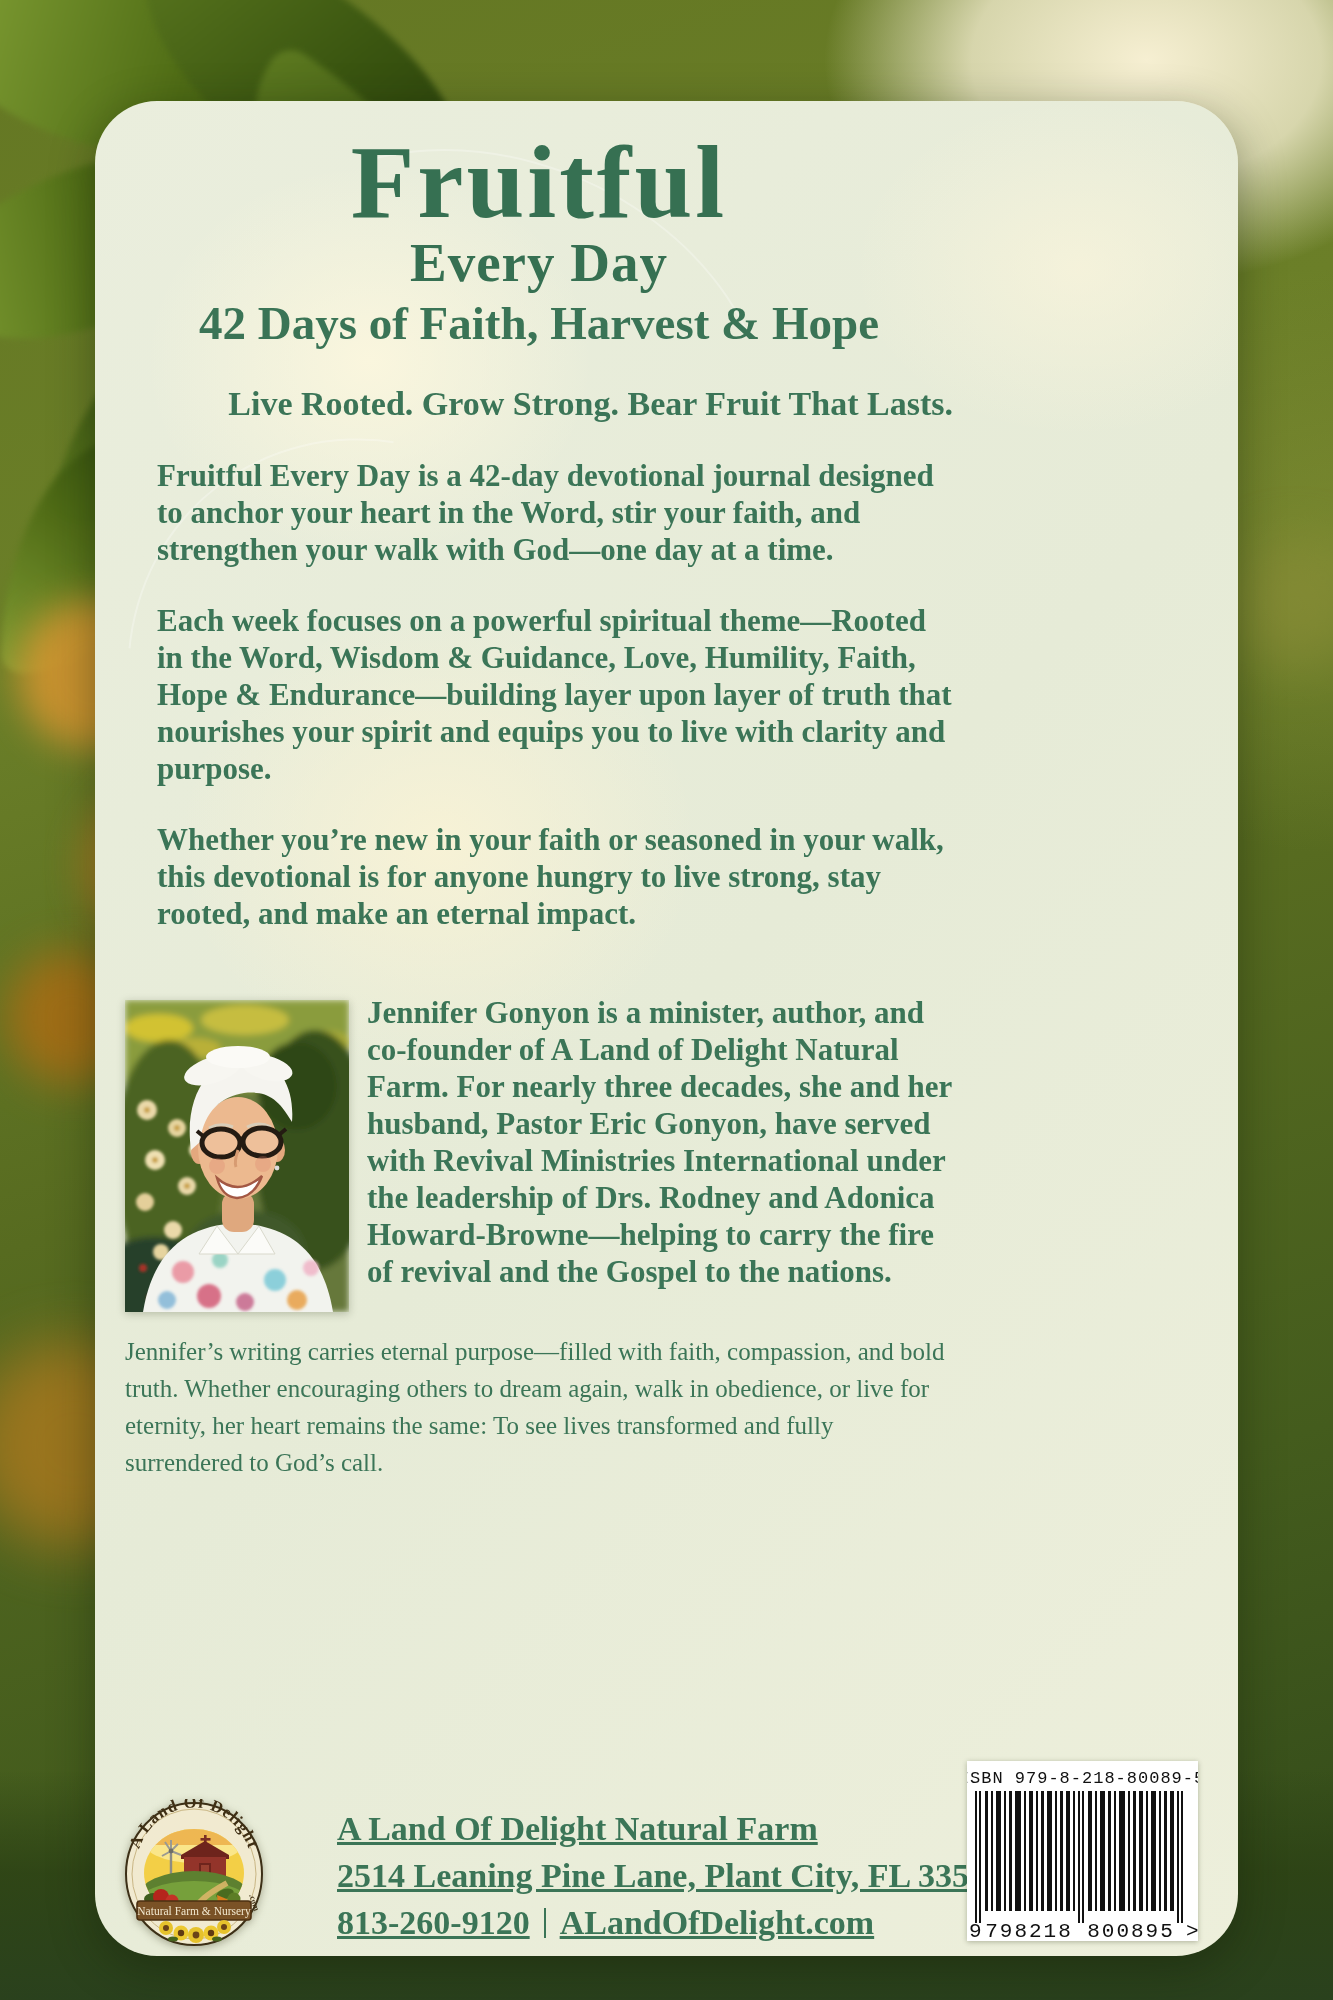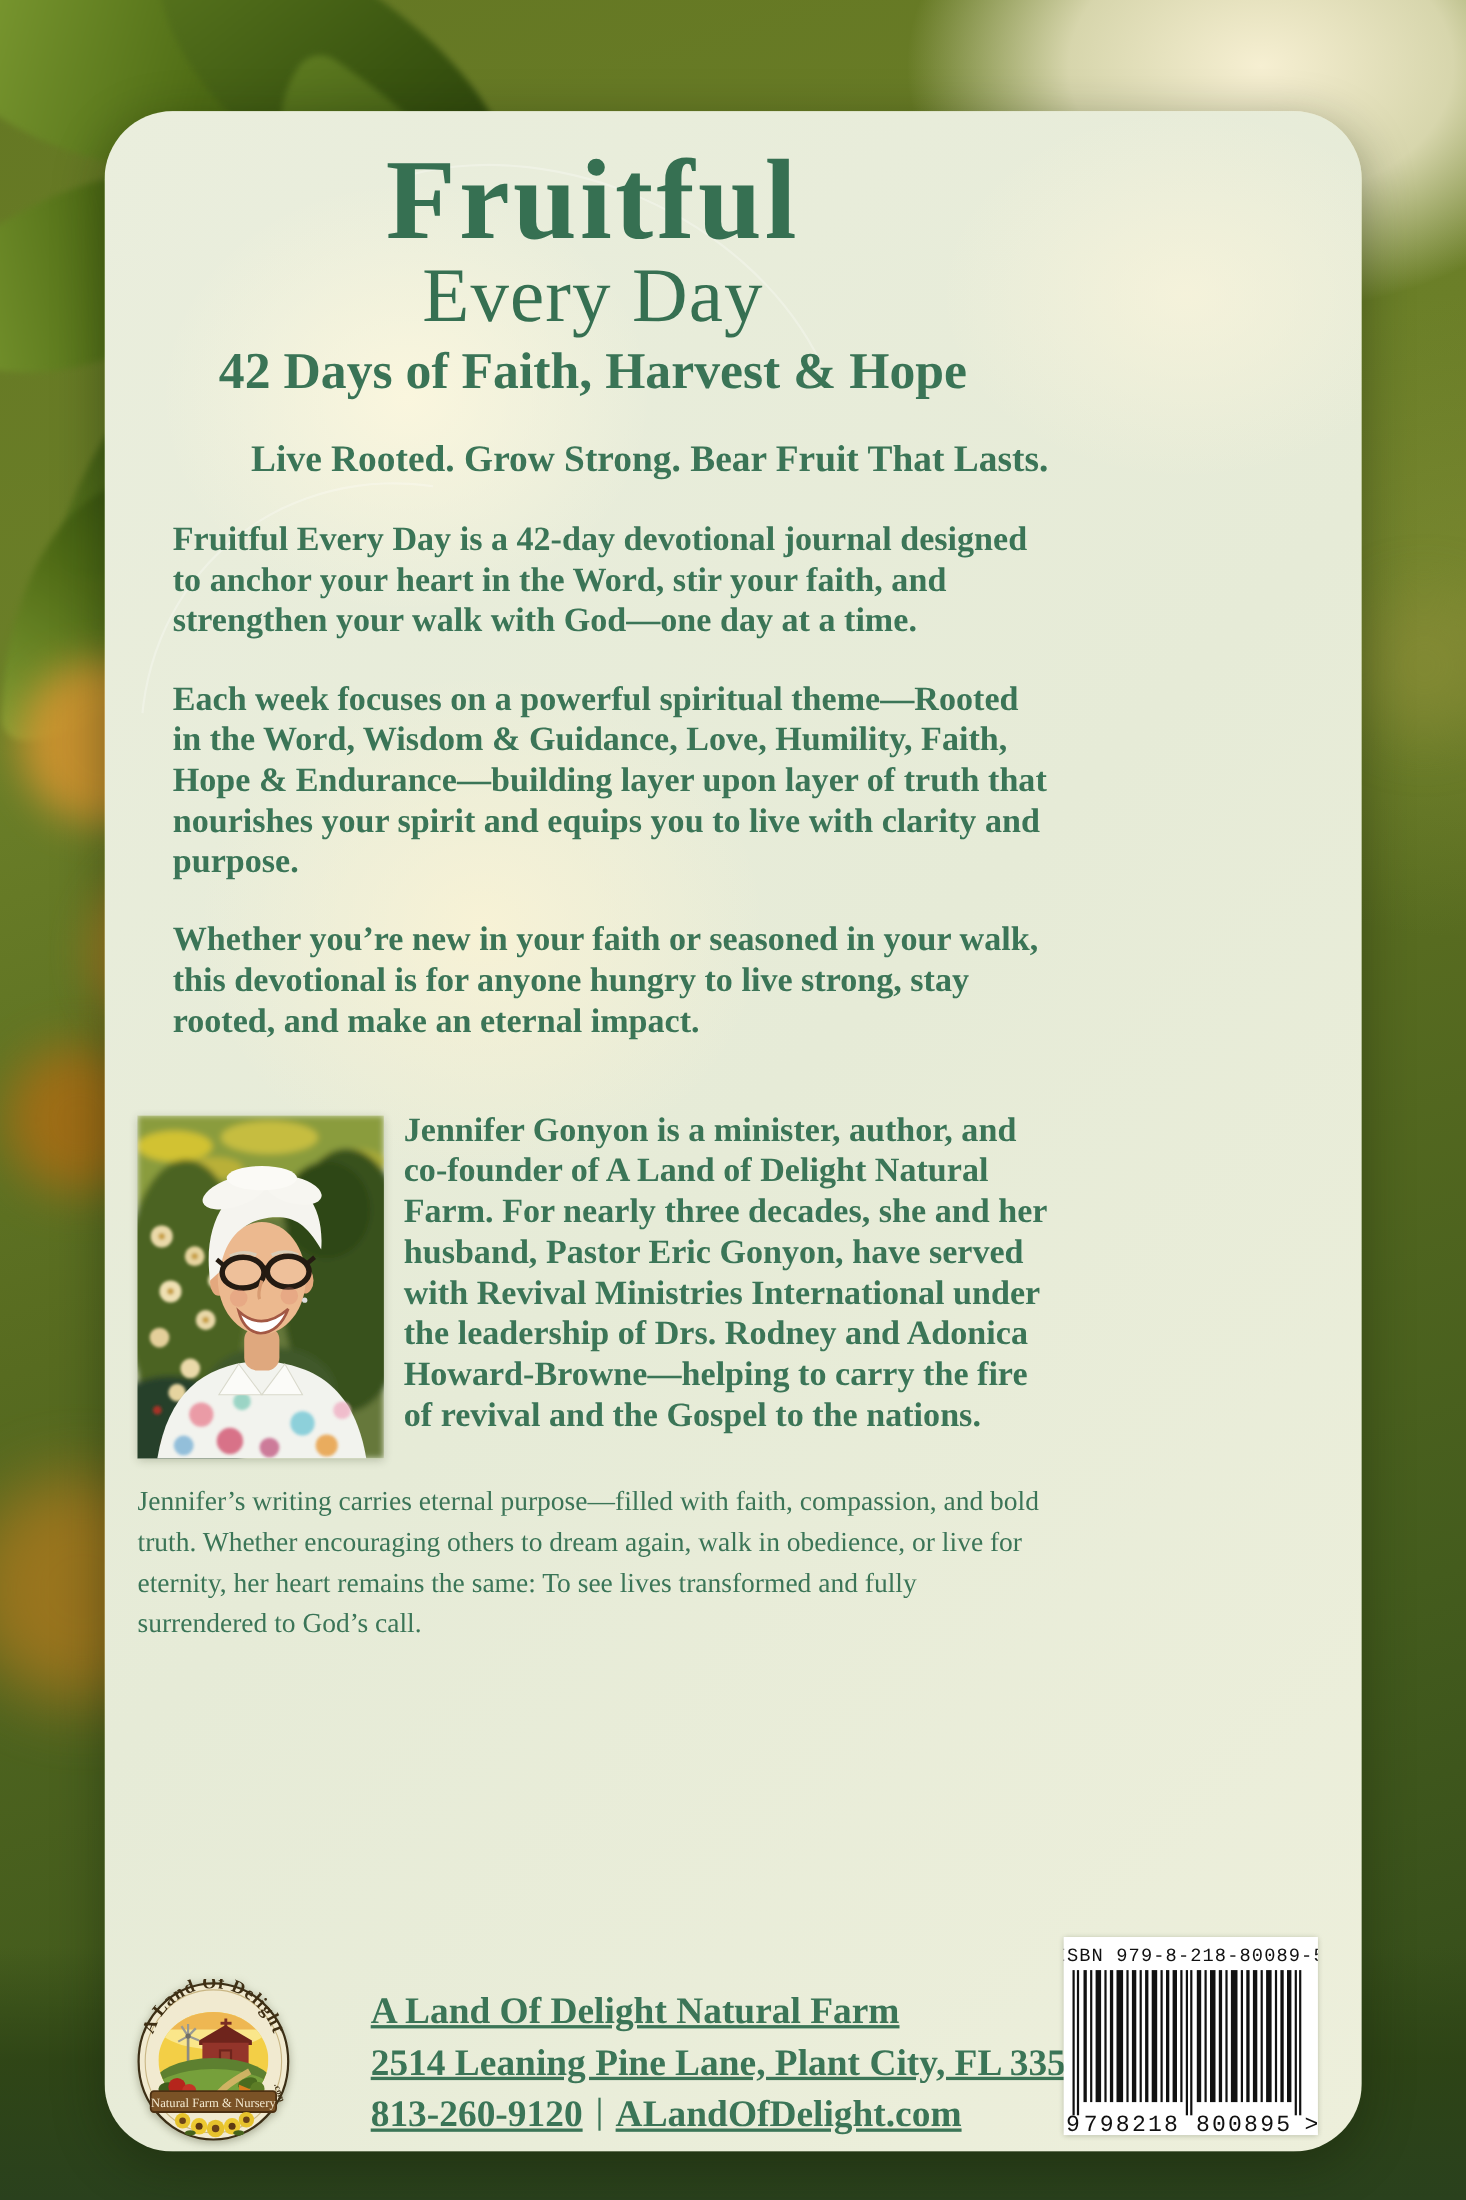--- a/index.html
+++ b/index.html
@@ -31,7 +31,7 @@
   .card-content{position:absolute;left:30px;top:14px;width:828px;color:#3a7456;}
   .hdr{text-align:center;}
   .book-title{font-size:104px;line-height:1.02;font-weight:700;letter-spacing:3px;color:#367052;margin-top:14px;}
-  .book-title2{font-size:70px;line-height:.95;font-weight:400;letter-spacing:1px;color:#367052;margin-top:2px;}
+  .book-title2{font-size:55px;line-height:.95;font-weight:700;letter-spacing:1px;color:#367052;margin-top:2px;}
   .book-subtitle{font-size:47px;line-height:1.05;font-weight:700;color:#3a7456;margin-top:10px;}
   .tagline{font-size:34px;font-weight:700;text-align:right;margin-top:36px;color:#3b7557;}
   .para{font-size:31px;line-height:37px;font-weight:700;margin-top:34px;color:#3b7557;margin-left:32px;}

